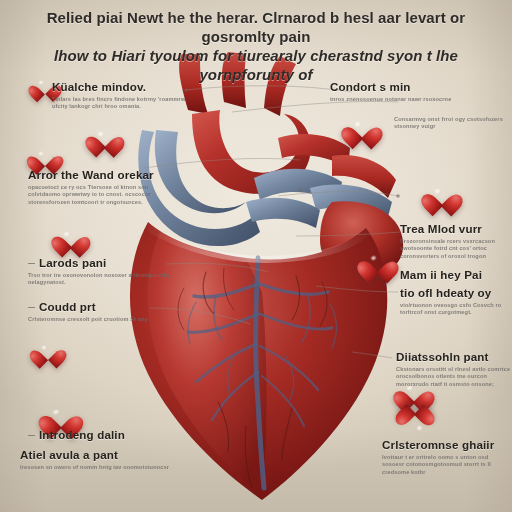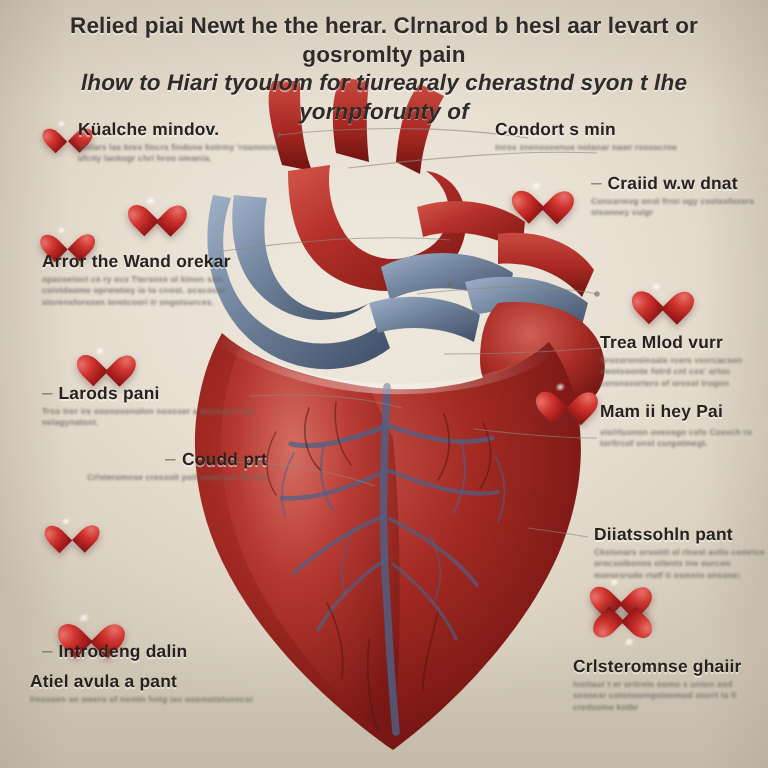--- a/index.html
+++ b/index.html
@@ -309,7 +309,6 @@
   </div>
 
   <div class="lbl r" style="left:394px;top:116px;width:118px;">
-    <h4><span class="dash"></span><span>Craiid w.w dnat</span></h4>
     <p>Consarmvg onst frroi ogy
 csotsofozers
 stsonney vuigr</p>

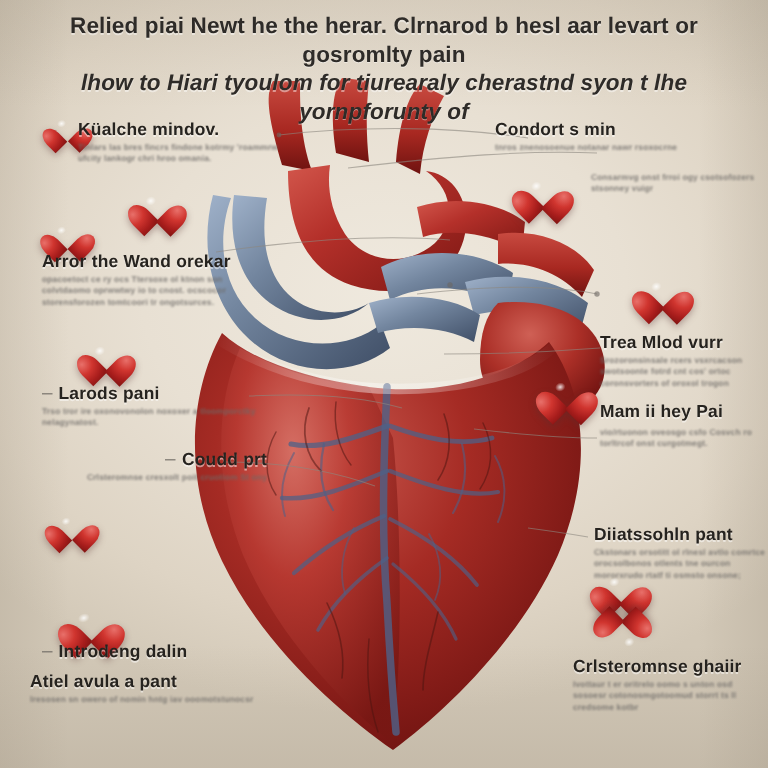--- a/index.html
+++ b/index.html
@@ -326,6 +326,7 @@
   </div>
 
   <div class="lbl r" style="left:400px;top:286px;width:112px;">
+    <h4>tio ofl hdeaty oy</h4>
     <p>vio/rtuonon oveosgo csfo
 Cosvch ro torltrcof onst
 curgotmegt.</p>

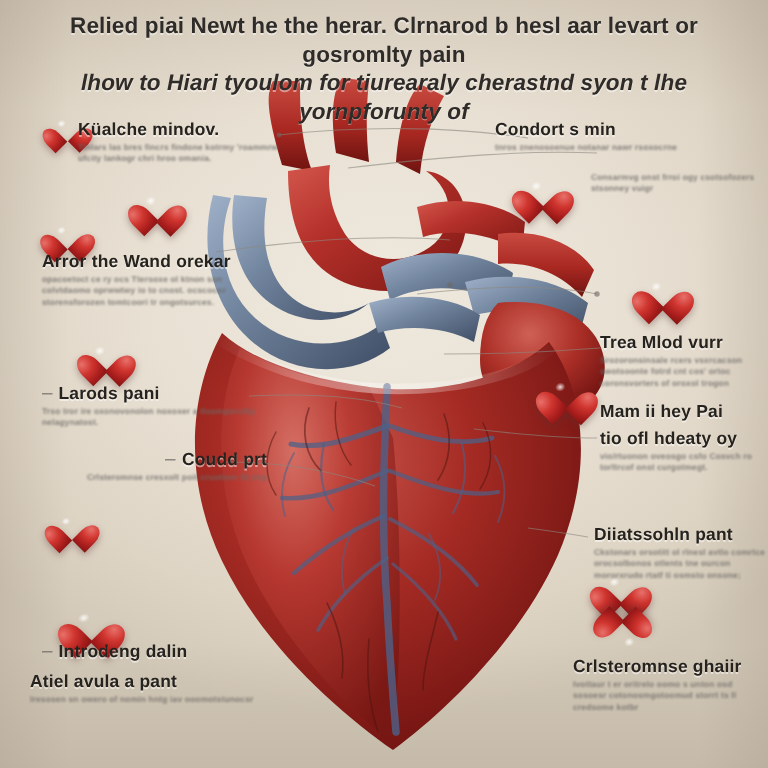--- a/index.html
+++ b/index.html
@@ -286,7 +286,7 @@
 nelagynatost.</p>
   </div>
 
-  <div class="lbl" style="left:28px;top:300px;width:150px;text-align:right;">
+  <div class="lbl" style="left:28px;top:300px;width:150px;">
     <h4><span class="dash"></span><span>Coudd prt</span></h4>
     <p>Crlsteromnse cresxolt
 poit cruotiom St ony</p>

